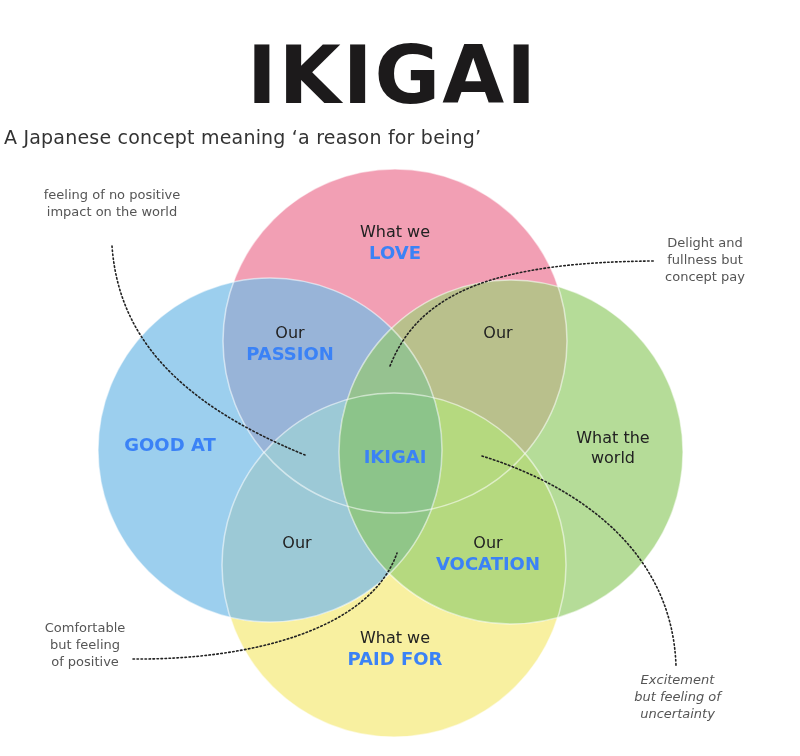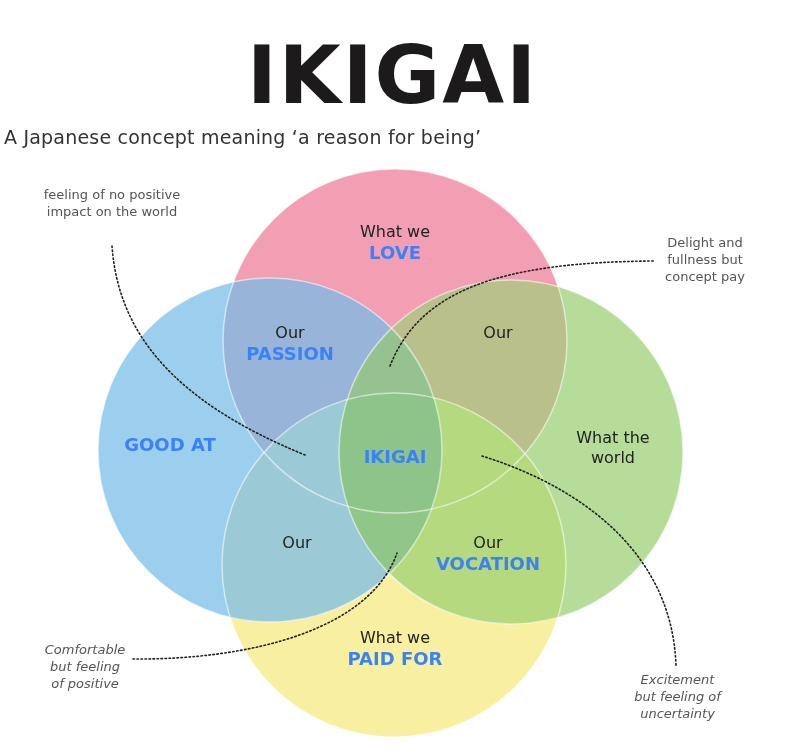--- a/index.html
+++ b/index.html
@@ -155,7 +155,7 @@
   <span class="nl">concept pay</span>
 </div>
 
-<div class="note" style="left:30px; top:642px; width:110px;font-style:italic;">
+<div class="note" style="left:30px; top:620px; width:110px;">
   <span class="nl">Comfortable</span>
   <span class="nl">but feeling</span>
   <span class="nl">of positive</span>

